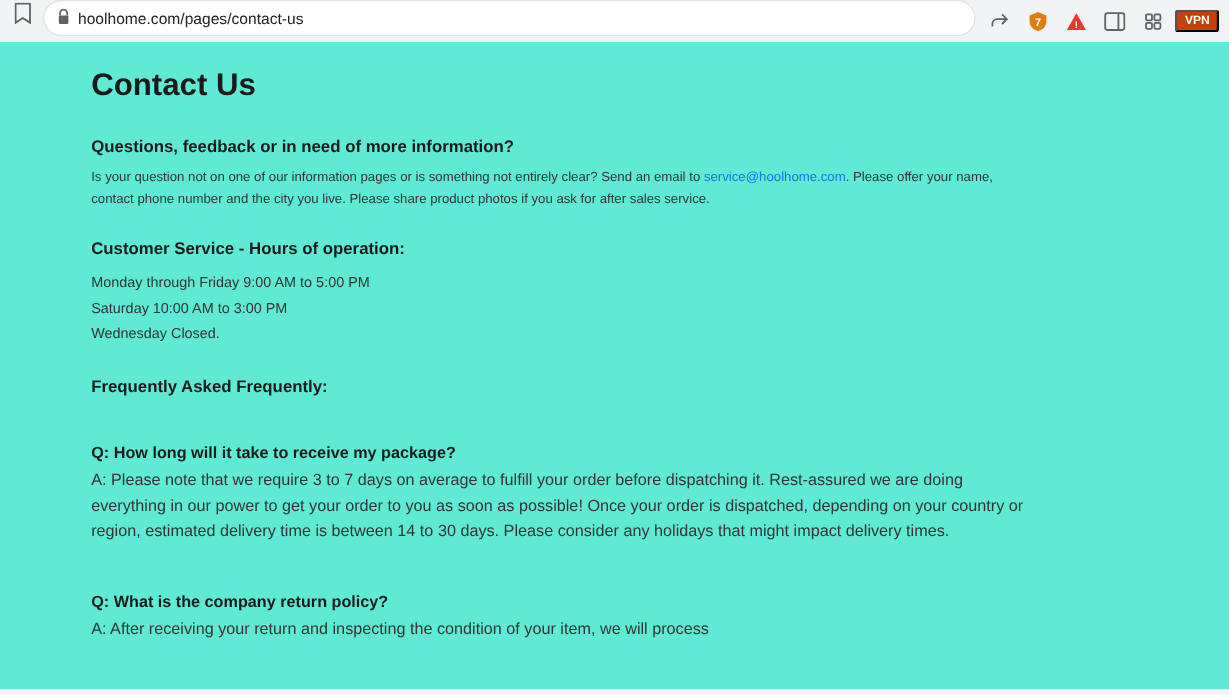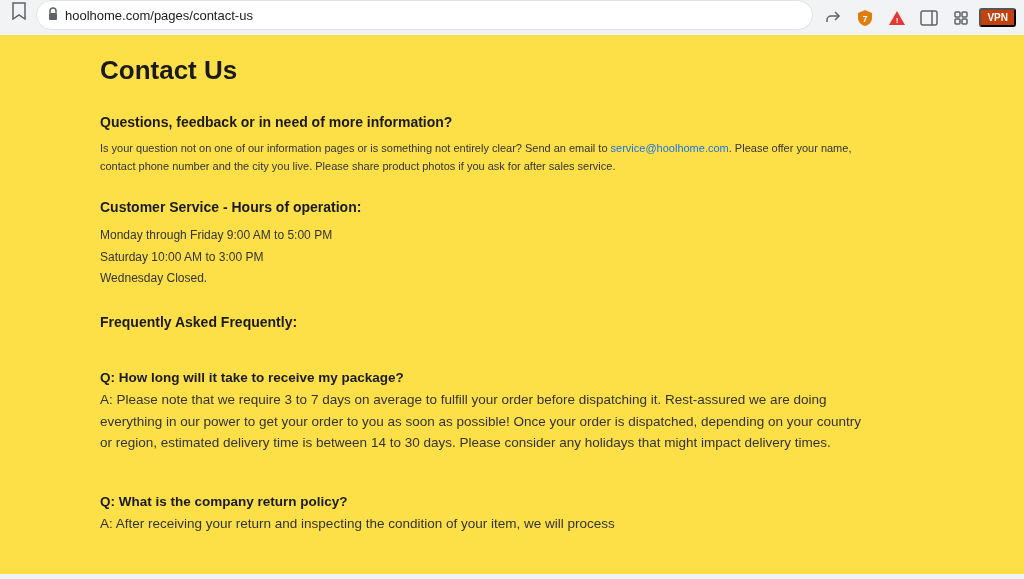--- a/index.html
+++ b/index.html
@@ -97,11 +97,11 @@
 
     
     .page-area {
-      background: #fde047;
+      background: #5eead4;
       width: 100%;
       height: calc(579px - 40px);
       overflow-y: auto;
-      padding: 20px 160px 20px 100px;
+      padding: 20px 160px 20px 76px;
     }
 
     .page-title {

